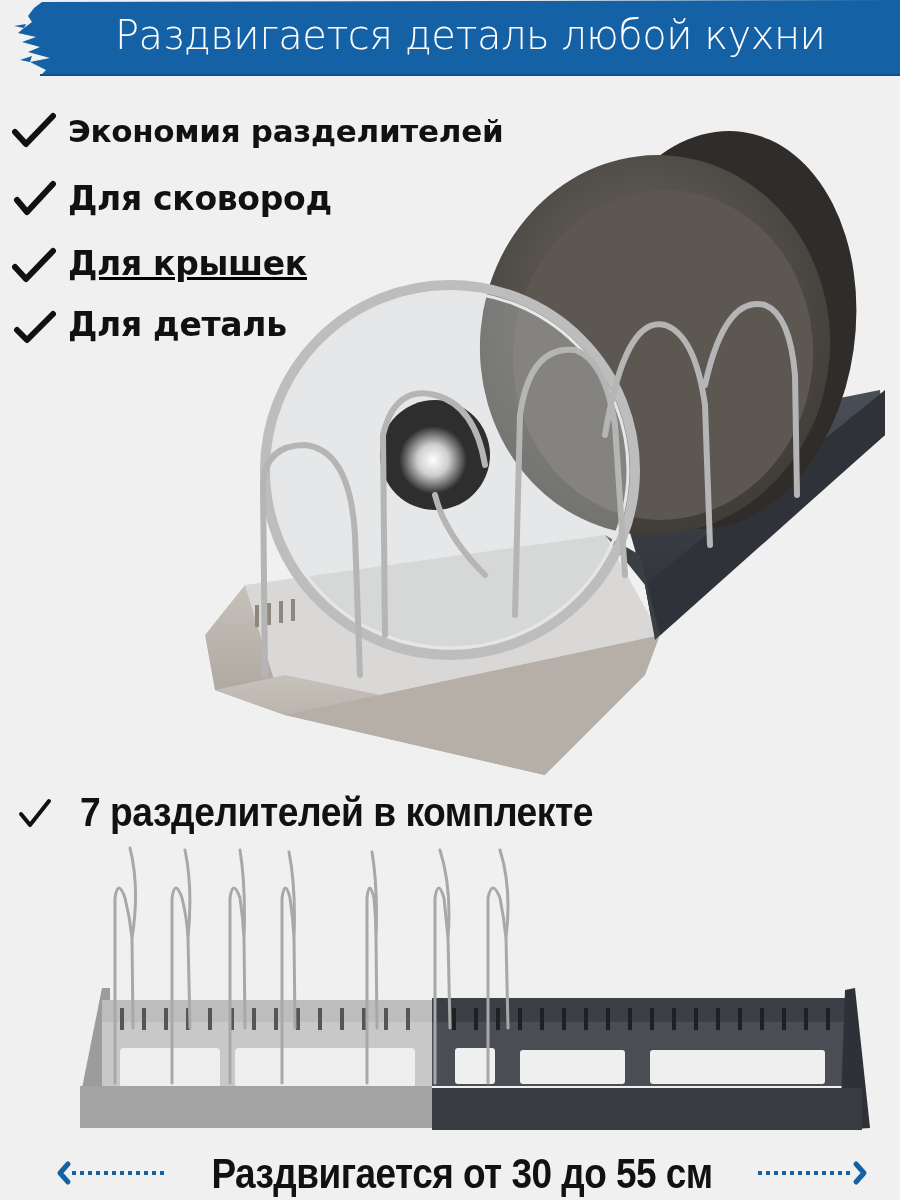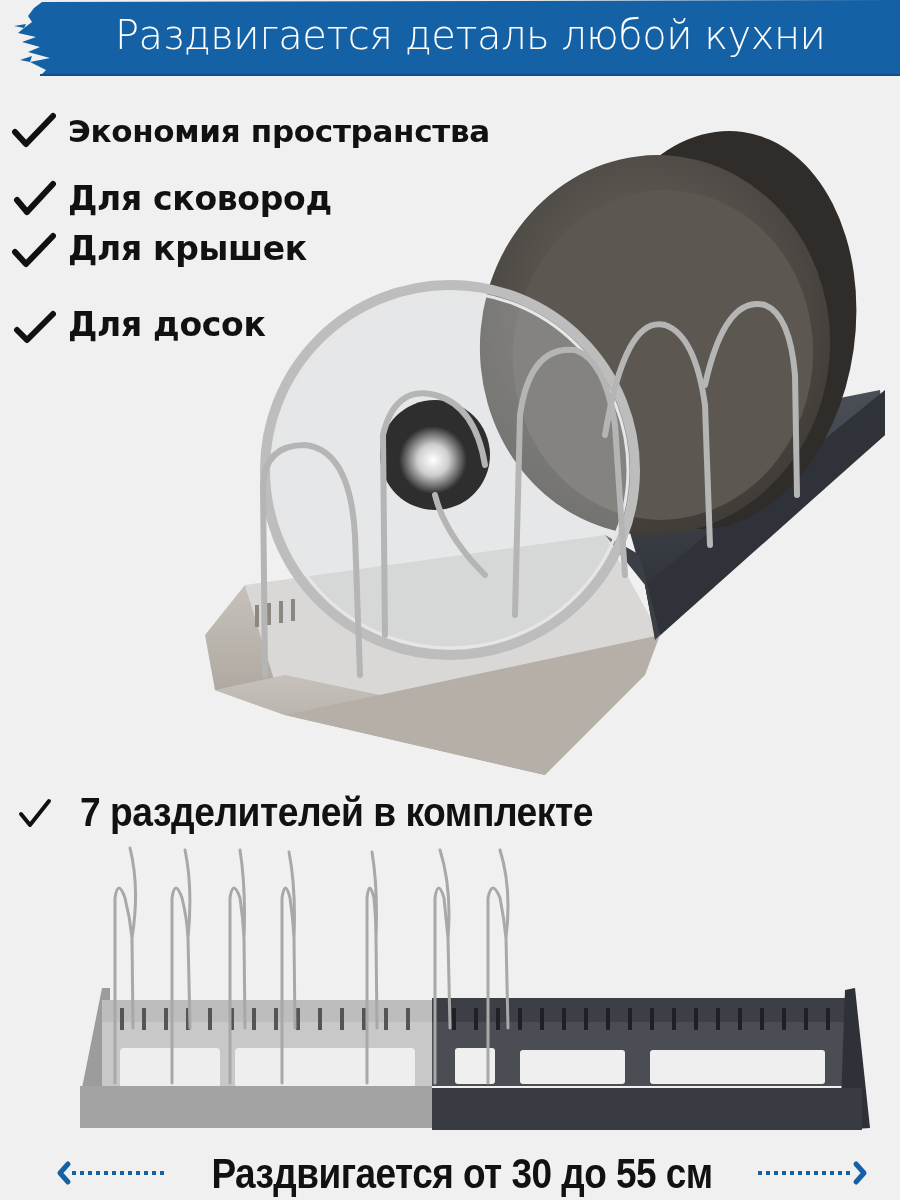--- a/index.html
+++ b/index.html
@@ -51,7 +51,7 @@
     <svg class="check" viewBox="0 0 44 38">
       <path d="M3 20 L14 32 L41 4" stroke="#111" stroke-width="6" fill="none" stroke-linecap="round" stroke-linejoin="round"></path>
     </svg>
-    <span class="label">Экономия пространства</span>
+    <span class="label">Экономия разделителей</span>
   </div>
   <div class="feature f1">
     <svg class="check" viewBox="0 0 44 38">

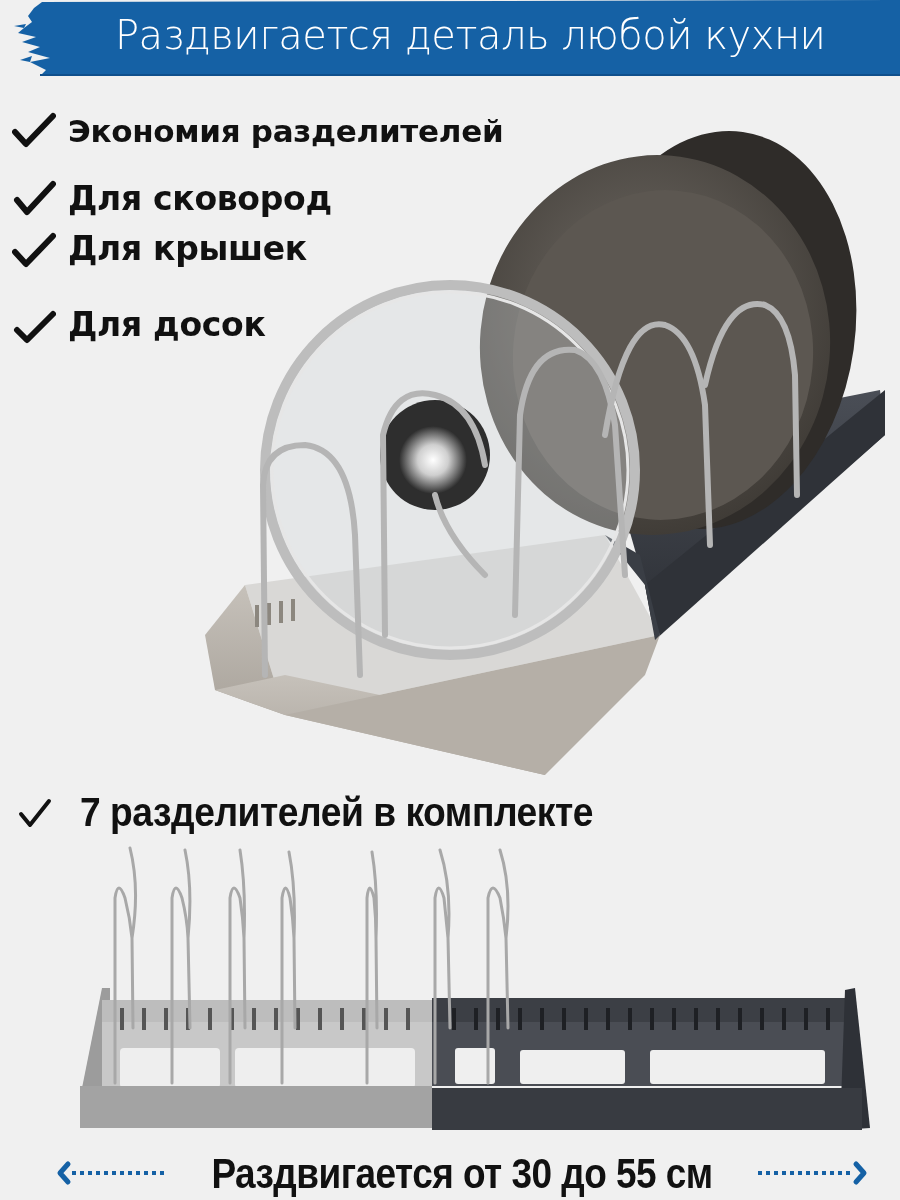--- a/index.html
+++ b/index.html
@@ -17,7 +17,7 @@
   .feature .check { width: 44px; height: 38px; margin-right: 12px; display: inline-block; }
   .feature .label { font-family: "DejaVu Sans", sans-serif; font-weight: bold; color: #111; font-size: 33px; letter-spacing: -0.3px; }
   .f0 { top: 0; } .f0 .label { font-size: 31px; }
-  .f1 { top: 67px; } .f2 { top: 117px; } .f3 { top: 193px; }
+  .f1 { top: 67px; } .f2 { top: 132px; text-decoration: underline; } .f3 { top: 193px; }
 
   .photo1 { position: absolute; left: 185px; top: 115px; width: 715px; height: 680px; }
   .photo2 { position: absolute; left: 60px; top: 838px; width: 820px; height: 300px; }

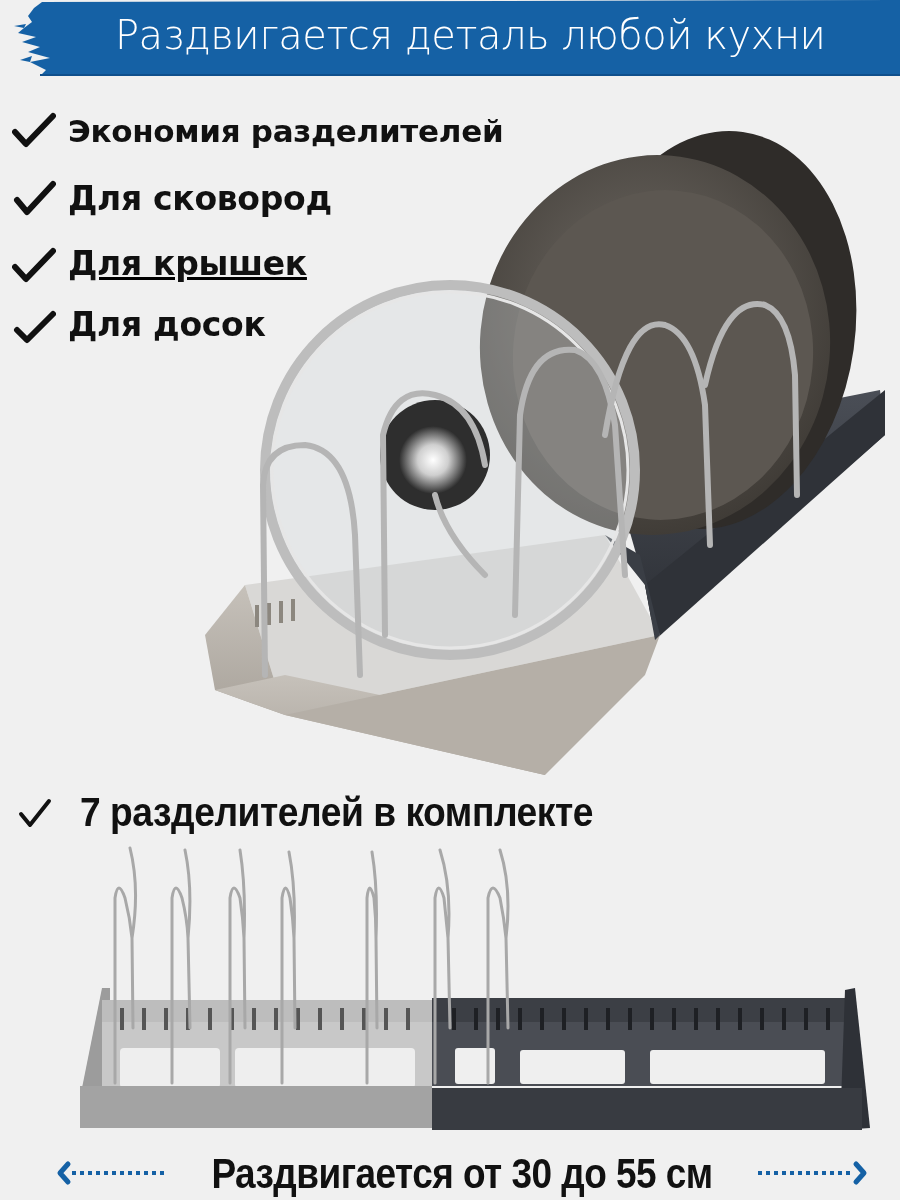--- a/index.html
+++ b/index.html
@@ -69,7 +69,7 @@
     <svg class="check" viewBox="0 0 44 38">
       <path d="M5 24 L15 34 L41 8" stroke="#111" stroke-width="6" fill="none" stroke-linecap="round" stroke-linejoin="round"></path>
     </svg>
-    <span class="label">Для досок</span>
+    <span class="label">Для деталь</span>
   </div>
 </div>
 

